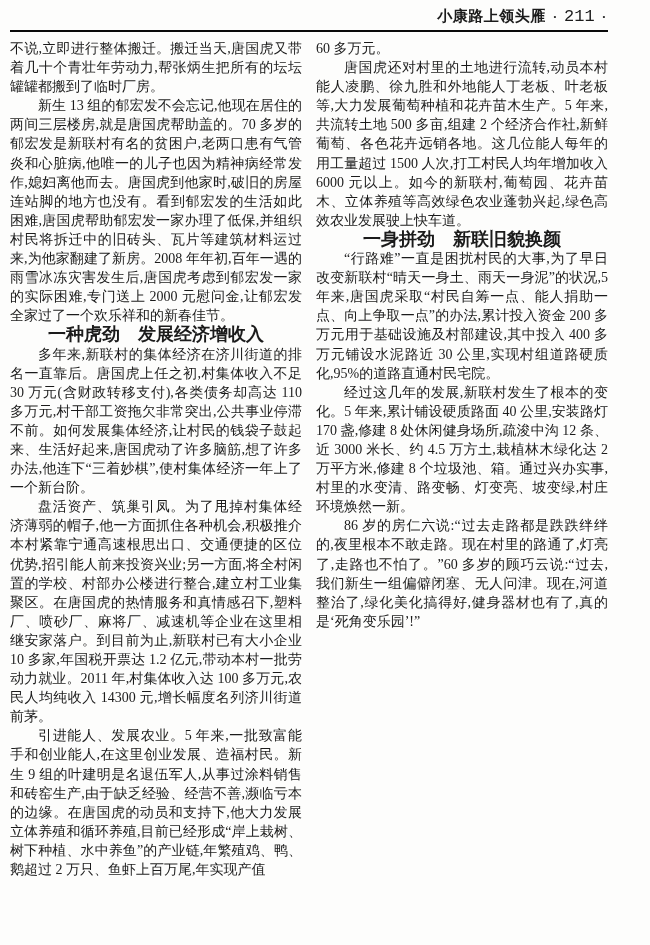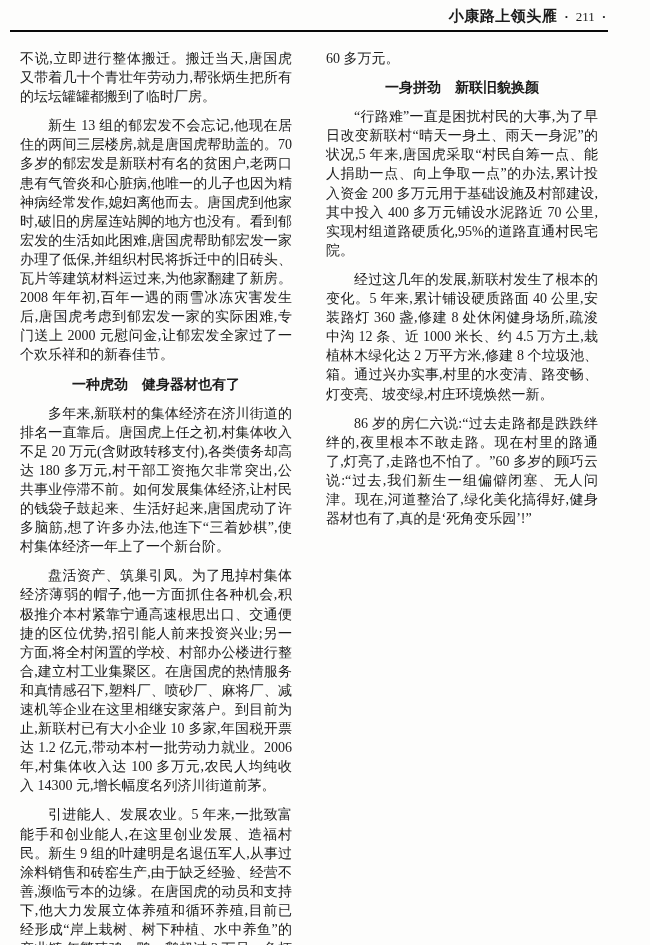--- a/index.html
+++ b/index.html
@@ -29,7 +29,7 @@
   }
   .header-title { font-weight: bold; letter-spacing: 0.5px; }
   .header-sep { font-weight: bold; font-size: 13px; }
-  .header-page { font-family: Liberation Serif, serif; font-size: 13px; }
+  .header-page { font-family: Liberation Mono, monospace; font-size: 17px; }
   .header-rule {
     border: none;
     border-top: 2.5px solid #0a0a0a;

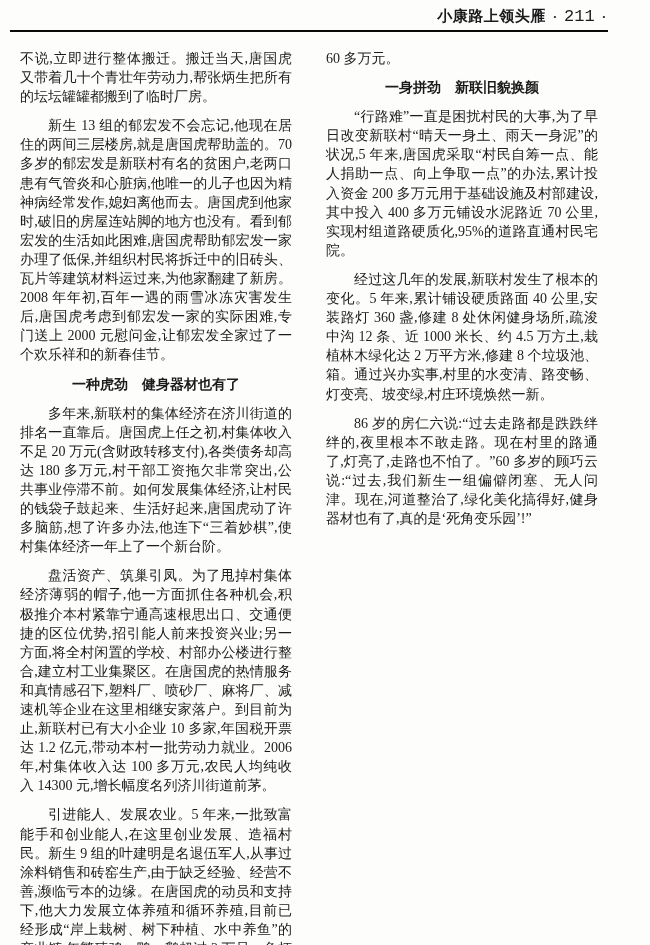--- a/index.html
+++ b/index.html
@@ -47,7 +47,7 @@
     text-justify: inter-ideograph;
   }
   .column p {
-    margin: 10px;
+    margin: 0;
     text-indent: 2em;
   }
   .column p.cont {

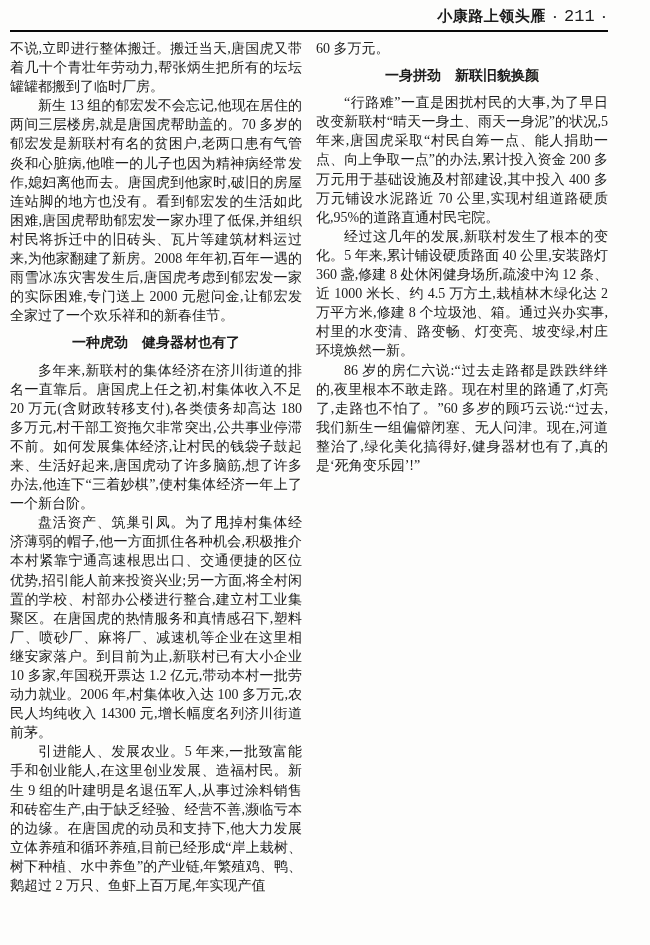--- a/index.html
+++ b/index.html
@@ -84,6 +84,7 @@
       </div>
     <div class="column">
         <p class="cont">60 多万元。</p>
+        <p>唐国虎还对村里的土地进行流转,动员本村能人凌鹏、徐九胜和外地能人丁老板、叶老板等,大力发展葡萄种植和花卉苗木生产。5 年来,共流转土地 500 多亩,组建 2 个经济合作社,新鲜葡萄、各色花卉远销各地。这几位能人每年的用工量超过 1500 人次,打工村民人均年增加收入 6000 元以上。如今的新联村,葡萄园、花卉苗木、立体养殖等高效绿色农业蓬勃兴起,绿色高效农业发展驶上快车道。</p>
         <h3 class="section">一身拼劲　新联旧貌换颜</h3>
         <p>“行路难”一直是困扰村民的大事,为了早日改变新联村“晴天一身土、雨天一身泥”的状况,5 年来,唐国虎采取“村民自筹一点、能人捐助一点、向上争取一点”的办法,累计投入资金 200 多万元用于基础设施及村部建设,其中投入 400 多万元铺设水泥路近 70 公里,实现村组道路硬质化,95%的道路直通村民宅院。</p>
         <p>经过这几年的发展,新联村发生了根本的变化。5 年来,累计铺设硬质路面 40 公里,安装路灯 360 盏,修建 8 处休闲健身场所,疏浚中沟 12 条、近 1000 米长、约 4.5 万方土,栽植林木绿化达 2 万平方米,修建 8 个垃圾池、箱。通过兴办实事,村里的水变清、路变畅、灯变亮、坡变绿,村庄环境焕然一新。</p>

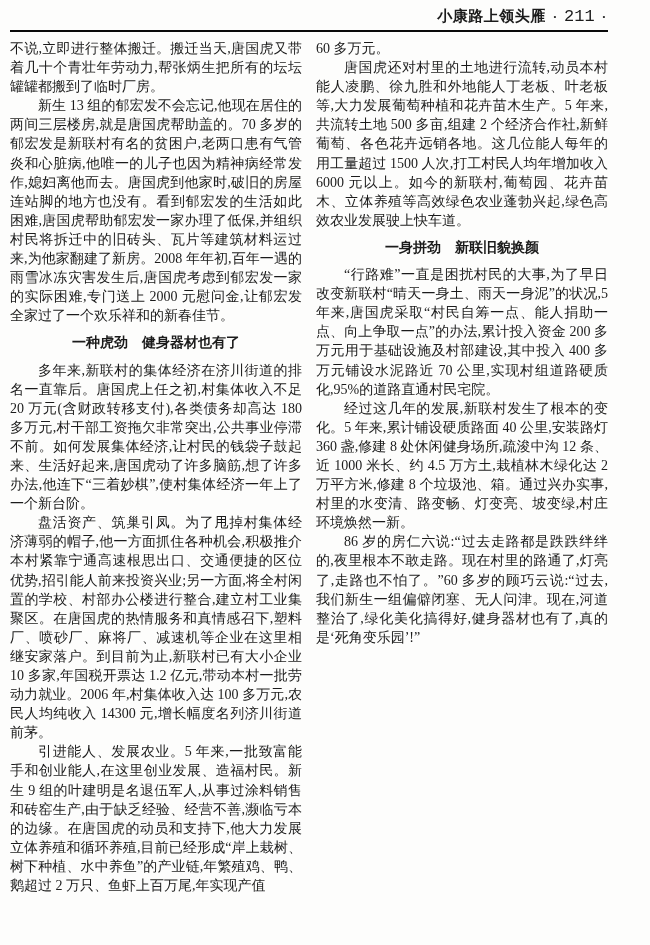--- a/index.html
+++ b/index.html
@@ -54,8 +54,8 @@
     text-indent: 0;
   }
   .column h3.section {
-    margin: 8px;
-    font-size: 14px;
+    margin: 0;
+    font-size: 18px;
     line-height: 19.1px;
     font-weight: bold;
     text-align: center;

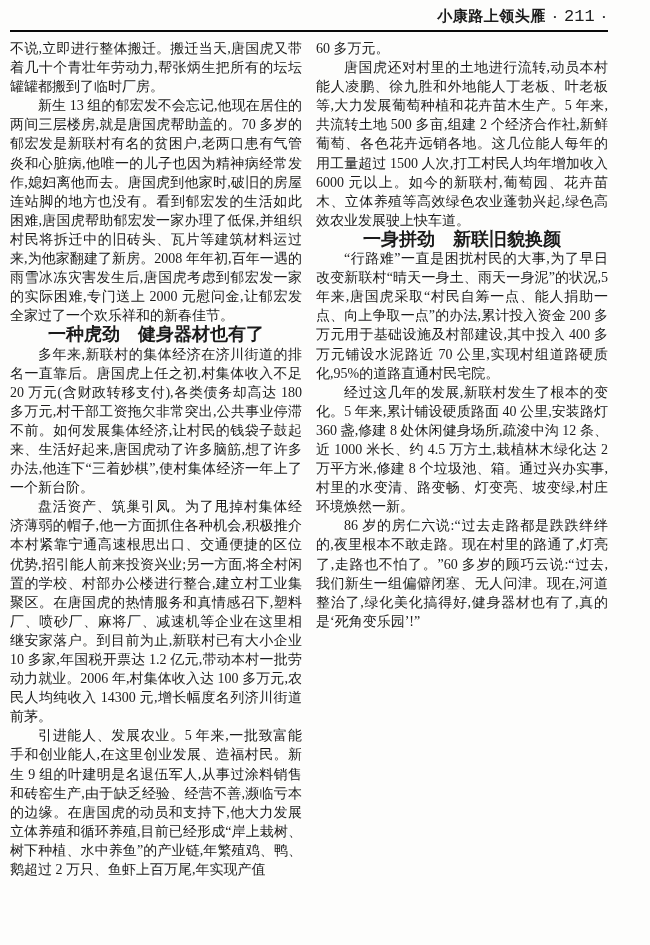--- a/index.html
+++ b/index.html
@@ -86,7 +86,7 @@
         <p class="cont">60 多万元。</p>
         <p>唐国虎还对村里的土地进行流转,动员本村能人凌鹏、徐九胜和外地能人丁老板、叶老板等,大力发展葡萄种植和花卉苗木生产。5 年来,共流转土地 500 多亩,组建 2 个经济合作社,新鲜葡萄、各色花卉远销各地。这几位能人每年的用工量超过 1500 人次,打工村民人均年增加收入 6000 元以上。如今的新联村,葡萄园、花卉苗木、立体养殖等高效绿色农业蓬勃兴起,绿色高效农业发展驶上快车道。</p>
         <h3 class="section">一身拼劲　新联旧貌换颜</h3>
-        <p>“行路难”一直是困扰村民的大事,为了早日改变新联村“晴天一身土、雨天一身泥”的状况,5 年来,唐国虎采取“村民自筹一点、能人捐助一点、向上争取一点”的办法,累计投入资金 200 多万元用于基础设施及村部建设,其中投入 400 多万元铺设水泥路近 70 公里,实现村组道路硬质化,95%的道路直通村民宅院。</p>
+        <p>“行路难”一直是困扰村民的大事,为了早日改变新联村“晴天一身土、雨天一身泥”的状况,5 年来,唐国虎采取“村民自筹一点、能人捐助一点、向上争取一点”的办法,累计投入资金 200 多万元用于基础设施及村部建设,其中投入 400 多万元铺设水泥路近 30 公里,实现村组道路硬质化,95%的道路直通村民宅院。</p>
         <p>经过这几年的发展,新联村发生了根本的变化。5 年来,累计铺设硬质路面 40 公里,安装路灯 360 盏,修建 8 处休闲健身场所,疏浚中沟 12 条、近 1000 米长、约 4.5 万方土,栽植林木绿化达 2 万平方米,修建 8 个垃圾池、箱。通过兴办实事,村里的水变清、路变畅、灯变亮、坡变绿,村庄环境焕然一新。</p>
         <p>86 岁的房仁六说:“过去走路都是跌跌绊绊的,夜里根本不敢走路。现在村里的路通了,灯亮了,走路也不怕了。”60 多岁的顾巧云说:“过去,我们新生一组偏僻闭塞、无人问津。现在,河道整治了,绿化美化搞得好,健身器材也有了,真的是‘死角变乐园’!”</p>
       </div>

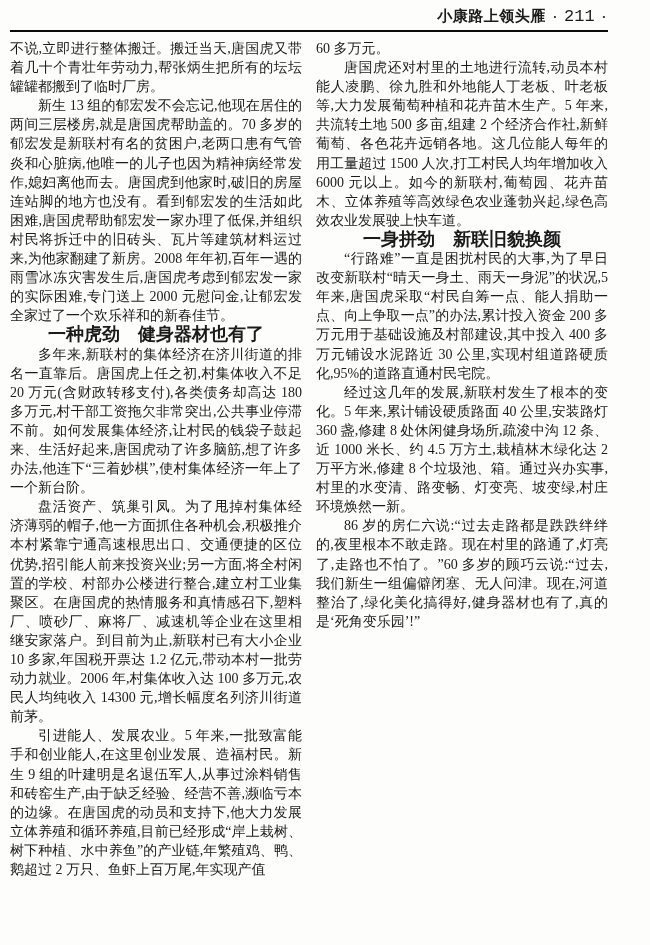--- a/index.html
+++ b/index.html
@@ -77,7 +77,7 @@
     <div class="column">
         <p class="cont">不说,立即进行整体搬迁。搬迁当天,唐国虎又带着几十个青壮年劳动力,帮张炳生把所有的坛坛罐罐都搬到了临时厂房。</p>
         <p>新生 13 组的郁宏发不会忘记,他现在居住的两间三层楼房,就是唐国虎帮助盖的。70 多岁的郁宏发是新联村有名的贫困户,老两口患有气管炎和心脏病,他唯一的儿子也因为精神病经常发作,媳妇离他而去。唐国虎到他家时,破旧的房屋连站脚的地方也没有。看到郁宏发的生活如此困难,唐国虎帮助郁宏发一家办理了低保,并组织村民将拆迁中的旧砖头、瓦片等建筑材料运过来,为他家翻建了新房。2008 年年初,百年一遇的雨雪冰冻灾害发生后,唐国虎考虑到郁宏发一家的实际困难,专门送上 2000 元慰问金,让郁宏发全家过了一个欢乐祥和的新春佳节。</p>
-        <h3 class="section">一种虎劲　健身器材也有了</h3>
+        <h3 class="section">一种虎劲　发展经济增收入</h3>
         <p>多年来,新联村的集体经济在济川街道的排名一直靠后。唐国虎上任之初,村集体收入不足 20 万元(含财政转移支付),各类债务却高达 180 多万元,村干部工资拖欠非常突出,公共事业停滞不前。如何发展集体经济,让村民的钱袋子鼓起来、生活好起来,唐国虎动了许多脑筋,想了许多办法,他连下“三着妙棋”,使村集体经济一年上了一个新台阶。</p>
         <p>盘活资产、筑巢引凤。为了甩掉村集体经济薄弱的帽子,他一方面抓住各种机会,积极推介本村紧靠宁通高速根思出口、交通便捷的区位优势,招引能人前来投资兴业;另一方面,将全村闲置的学校、村部办公楼进行整合,建立村工业集聚区。在唐国虎的热情服务和真情感召下,塑料厂、喷砂厂、麻将厂、减速机等企业在这里相继安家落户。到目前为止,新联村已有大小企业 10 多家,年国税开票达 1.2 亿元,带动本村一批劳动力就业。2006 年,村集体收入达 100 多万元,农民人均纯收入 14300 元,增长幅度名列济川街道前茅。</p>
         <p>引进能人、发展农业。5 年来,一批致富能手和创业能人,在这里创业发展、造福村民。新生 9 组的叶建明是名退伍军人,从事过涂料销售和砖窑生产,由于缺乏经验、经营不善,濒临亏本的边缘。在唐国虎的动员和支持下,他大力发展立体养殖和循环养殖,目前已经形成“岸上栽树、树下种植、水中养鱼”的产业链,年繁殖鸡、鸭、鹅超过 2 万只、鱼虾上百万尾,年实现产值</p>

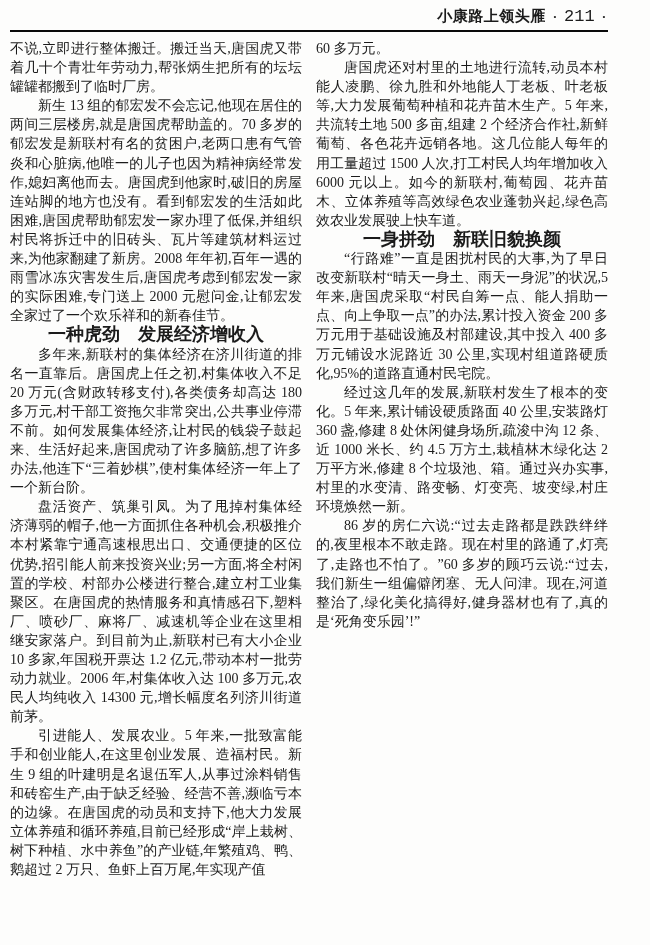--- a/index.html
+++ b/index.html
@@ -78,7 +78,7 @@
         <p class="cont">不说,立即进行整体搬迁。搬迁当天,唐国虎又带着几十个青壮年劳动力,帮张炳生把所有的坛坛罐罐都搬到了临时厂房。</p>
         <p>新生 13 组的郁宏发不会忘记,他现在居住的两间三层楼房,就是唐国虎帮助盖的。70 多岁的郁宏发是新联村有名的贫困户,老两口患有气管炎和心脏病,他唯一的儿子也因为精神病经常发作,媳妇离他而去。唐国虎到他家时,破旧的房屋连站脚的地方也没有。看到郁宏发的生活如此困难,唐国虎帮助郁宏发一家办理了低保,并组织村民将拆迁中的旧砖头、瓦片等建筑材料运过来,为他家翻建了新房。2008 年年初,百年一遇的雨雪冰冻灾害发生后,唐国虎考虑到郁宏发一家的实际困难,专门送上 2000 元慰问金,让郁宏发全家过了一个欢乐祥和的新春佳节。</p>
         <h3 class="section">一种虎劲　发展经济增收入</h3>
-        <p>多年来,新联村的集体经济在济川街道的排名一直靠后。唐国虎上任之初,村集体收入不足 20 万元(含财政转移支付),各类债务却高达 180 多万元,村干部工资拖欠非常突出,公共事业停滞不前。如何发展集体经济,让村民的钱袋子鼓起来、生活好起来,唐国虎动了许多脑筋,想了许多办法,他连下“三着妙棋”,使村集体经济一年上了一个新台阶。</p>
+        <p>多年来,新联村的集体经济在济川街道的排名一直靠后。唐国虎上任之初,村集体收入不足 30 万元(含财政转移支付),各类债务却高达 110 多万元,村干部工资拖欠非常突出,公共事业停滞不前。如何发展集体经济,让村民的钱袋子鼓起来、生活好起来,唐国虎动了许多脑筋,想了许多办法,他连下“三着妙棋”,使村集体经济一年上了一个新台阶。</p>
         <p>盘活资产、筑巢引凤。为了甩掉村集体经济薄弱的帽子,他一方面抓住各种机会,积极推介本村紧靠宁通高速根思出口、交通便捷的区位优势,招引能人前来投资兴业;另一方面,将全村闲置的学校、村部办公楼进行整合,建立村工业集聚区。在唐国虎的热情服务和真情感召下,塑料厂、喷砂厂、麻将厂、减速机等企业在这里相继安家落户。到目前为止,新联村已有大小企业 10 多家,年国税开票达 1.2 亿元,带动本村一批劳动力就业。2006 年,村集体收入达 100 多万元,农民人均纯收入 14300 元,增长幅度名列济川街道前茅。</p>
         <p>引进能人、发展农业。5 年来,一批致富能手和创业能人,在这里创业发展、造福村民。新生 9 组的叶建明是名退伍军人,从事过涂料销售和砖窑生产,由于缺乏经验、经营不善,濒临亏本的边缘。在唐国虎的动员和支持下,他大力发展立体养殖和循环养殖,目前已经形成“岸上栽树、树下种植、水中养鱼”的产业链,年繁殖鸡、鸭、鹅超过 2 万只、鱼虾上百万尾,年实现产值</p>
       </div>

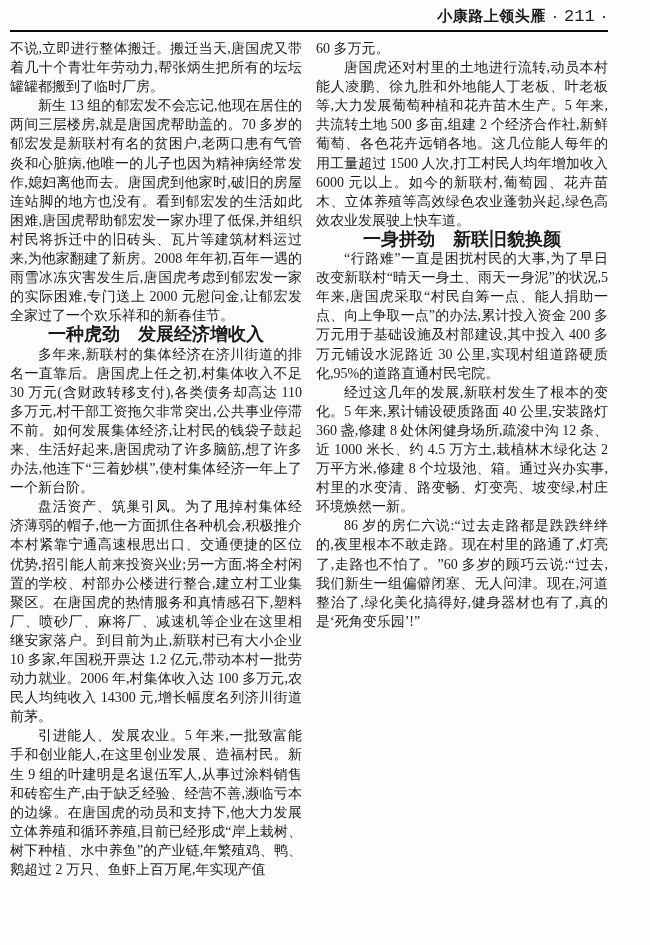--- a/index.html
+++ b/index.html
@@ -87,7 +87,7 @@
         <p>唐国虎还对村里的土地进行流转,动员本村能人凌鹏、徐九胜和外地能人丁老板、叶老板等,大力发展葡萄种植和花卉苗木生产。5 年来,共流转土地 500 多亩,组建 2 个经济合作社,新鲜葡萄、各色花卉远销各地。这几位能人每年的用工量超过 1500 人次,打工村民人均年增加收入 6000 元以上。如今的新联村,葡萄园、花卉苗木、立体养殖等高效绿色农业蓬勃兴起,绿色高效农业发展驶上快车道。</p>
         <h3 class="section">一身拼劲　新联旧貌换颜</h3>
         <p>“行路难”一直是困扰村民的大事,为了早日改变新联村“晴天一身土、雨天一身泥”的状况,5 年来,唐国虎采取“村民自筹一点、能人捐助一点、向上争取一点”的办法,累计投入资金 200 多万元用于基础设施及村部建设,其中投入 400 多万元铺设水泥路近 30 公里,实现村组道路硬质化,95%的道路直通村民宅院。</p>
-        <p>经过这几年的发展,新联村发生了根本的变化。5 年来,累计铺设硬质路面 40 公里,安装路灯 360 盏,修建 8 处休闲健身场所,疏浚中沟 12 条、近 1000 米长、约 4.5 万方土,栽植林木绿化达 2 万平方米,修建 8 个垃圾池、箱。通过兴办实事,村里的水变清、路变畅、灯变亮、坡变绿,村庄环境焕然一新。</p>
+        <p>经过这几年的发展,新联村发生了根本的变化。5 年来,累计铺设硬质路面 40 公里,安装路灯 170 盏,修建 8 处休闲健身场所,疏浚中沟 12 条、近 3000 米长、约 4.5 万方土,栽植林木绿化达 2 万平方米,修建 8 个垃圾池、箱。通过兴办实事,村里的水变清、路变畅、灯变亮、坡变绿,村庄环境焕然一新。</p>
         <p>86 岁的房仁六说:“过去走路都是跌跌绊绊的,夜里根本不敢走路。现在村里的路通了,灯亮了,走路也不怕了。”60 多岁的顾巧云说:“过去,我们新生一组偏僻闭塞、无人问津。现在,河道整治了,绿化美化搞得好,健身器材也有了,真的是‘死角变乐园’!”</p>
       </div>
   </div>

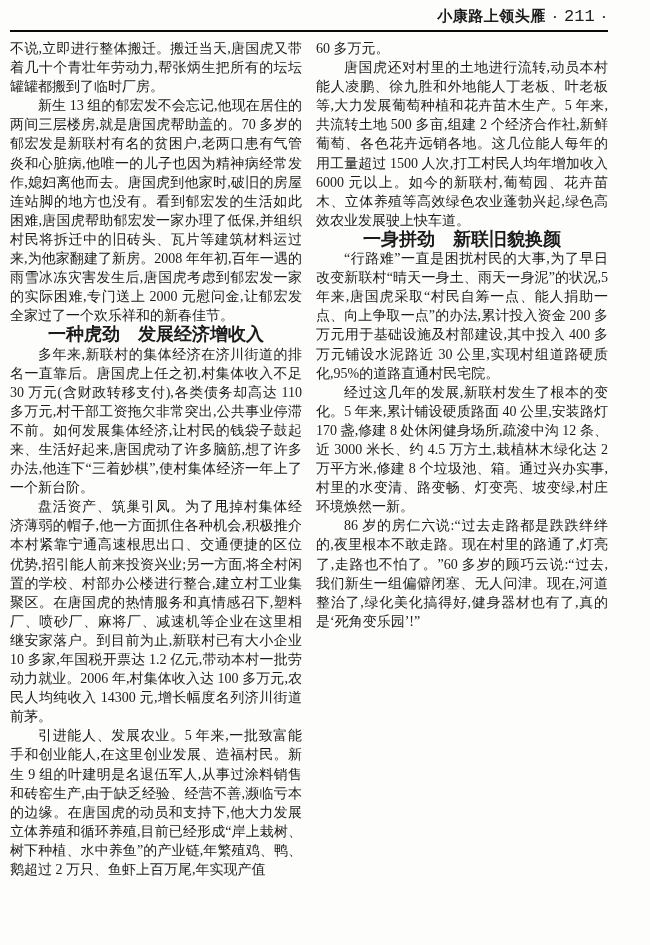--- a/index.html
+++ b/index.html
@@ -79,7 +79,7 @@
         <p>新生 13 组的郁宏发不会忘记,他现在居住的两间三层楼房,就是唐国虎帮助盖的。70 多岁的郁宏发是新联村有名的贫困户,老两口患有气管炎和心脏病,他唯一的儿子也因为精神病经常发作,媳妇离他而去。唐国虎到他家时,破旧的房屋连站脚的地方也没有。看到郁宏发的生活如此困难,唐国虎帮助郁宏发一家办理了低保,并组织村民将拆迁中的旧砖头、瓦片等建筑材料运过来,为他家翻建了新房。2008 年年初,百年一遇的雨雪冰冻灾害发生后,唐国虎考虑到郁宏发一家的实际困难,专门送上 2000 元慰问金,让郁宏发全家过了一个欢乐祥和的新春佳节。</p>
         <h3 class="section">一种虎劲　发展经济增收入</h3>
         <p>多年来,新联村的集体经济在济川街道的排名一直靠后。唐国虎上任之初,村集体收入不足 30 万元(含财政转移支付),各类债务却高达 110 多万元,村干部工资拖欠非常突出,公共事业停滞不前。如何发展集体经济,让村民的钱袋子鼓起来、生活好起来,唐国虎动了许多脑筋,想了许多办法,他连下“三着妙棋”,使村集体经济一年上了一个新台阶。</p>
-        <p>盘活资产、筑巢引凤。为了甩掉村集体经济薄弱的帽子,他一方面抓住各种机会,积极推介本村紧靠宁通高速根思出口、交通便捷的区位优势,招引能人前来投资兴业;另一方面,将全村闲置的学校、村部办公楼进行整合,建立村工业集聚区。在唐国虎的热情服务和真情感召下,塑料厂、喷砂厂、麻将厂、减速机等企业在这里相继安家落户。到目前为止,新联村已有大小企业 10 多家,年国税开票达 1.2 亿元,带动本村一批劳动力就业。2006 年,村集体收入达 100 多万元,农民人均纯收入 14300 元,增长幅度名列济川街道前茅。</p>
+        <p>盘活资产、筑巢引凤。为了甩掉村集体经济薄弱的帽子,他一方面抓住各种机会,积极推介本村紧靠宁通高速根思出口、交通便捷的区位优势,招引能人前来投资兴业;另一方面,将全村闲置的学校、村部办公楼进行整合,建立村工业集聚区。在唐国虎的热情服务和真情感召下,塑料厂、喷砂厂、麻将厂、减速机等企业在这里相继安家落户。到目前为止,新联村已有大小企业 10 多家,年国税开票达 1.2 亿元,带动本村一批劳动力就业。2011 年,村集体收入达 100 多万元,农民人均纯收入 14300 元,增长幅度名列济川街道前茅。</p>
         <p>引进能人、发展农业。5 年来,一批致富能手和创业能人,在这里创业发展、造福村民。新生 9 组的叶建明是名退伍军人,从事过涂料销售和砖窑生产,由于缺乏经验、经营不善,濒临亏本的边缘。在唐国虎的动员和支持下,他大力发展立体养殖和循环养殖,目前已经形成“岸上栽树、树下种植、水中养鱼”的产业链,年繁殖鸡、鸭、鹅超过 2 万只、鱼虾上百万尾,年实现产值</p>
       </div>
     <div class="column">

